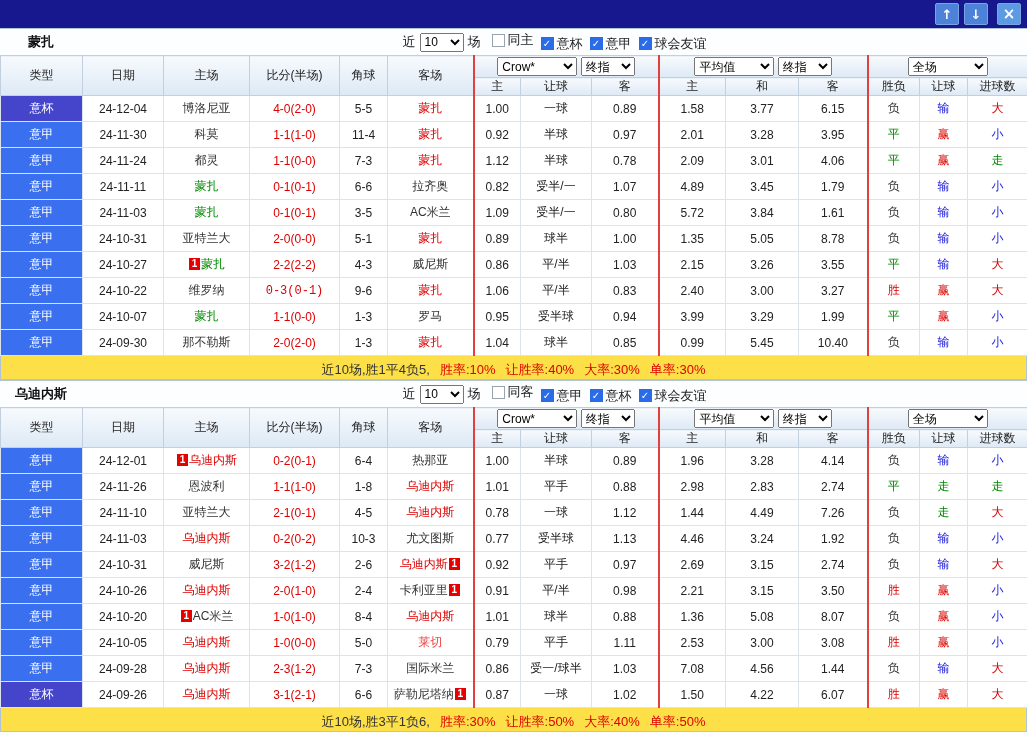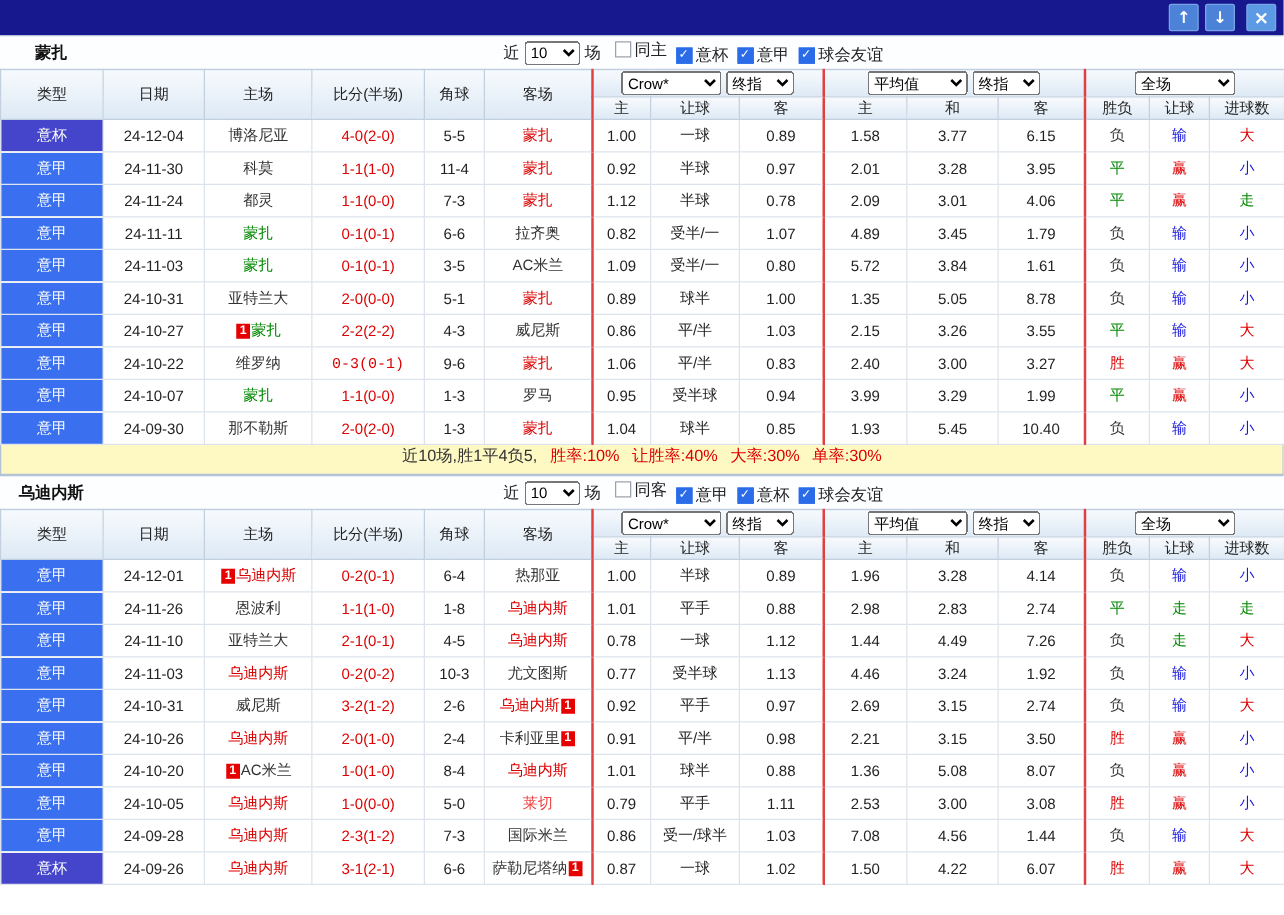--- a/index.html
+++ b/index.html
@@ -301,7 +301,7 @@
             <td>1.04</td>
             <td>球半</td>
             <td class="sep-red">0.85</td>
-            <td>1.93</td>
+            <td>0.99</td>
             <td>5.45</td>
             <td class="sep-red">10.40</td>
             <td style="color: rgb(51, 51, 51);">负</td>

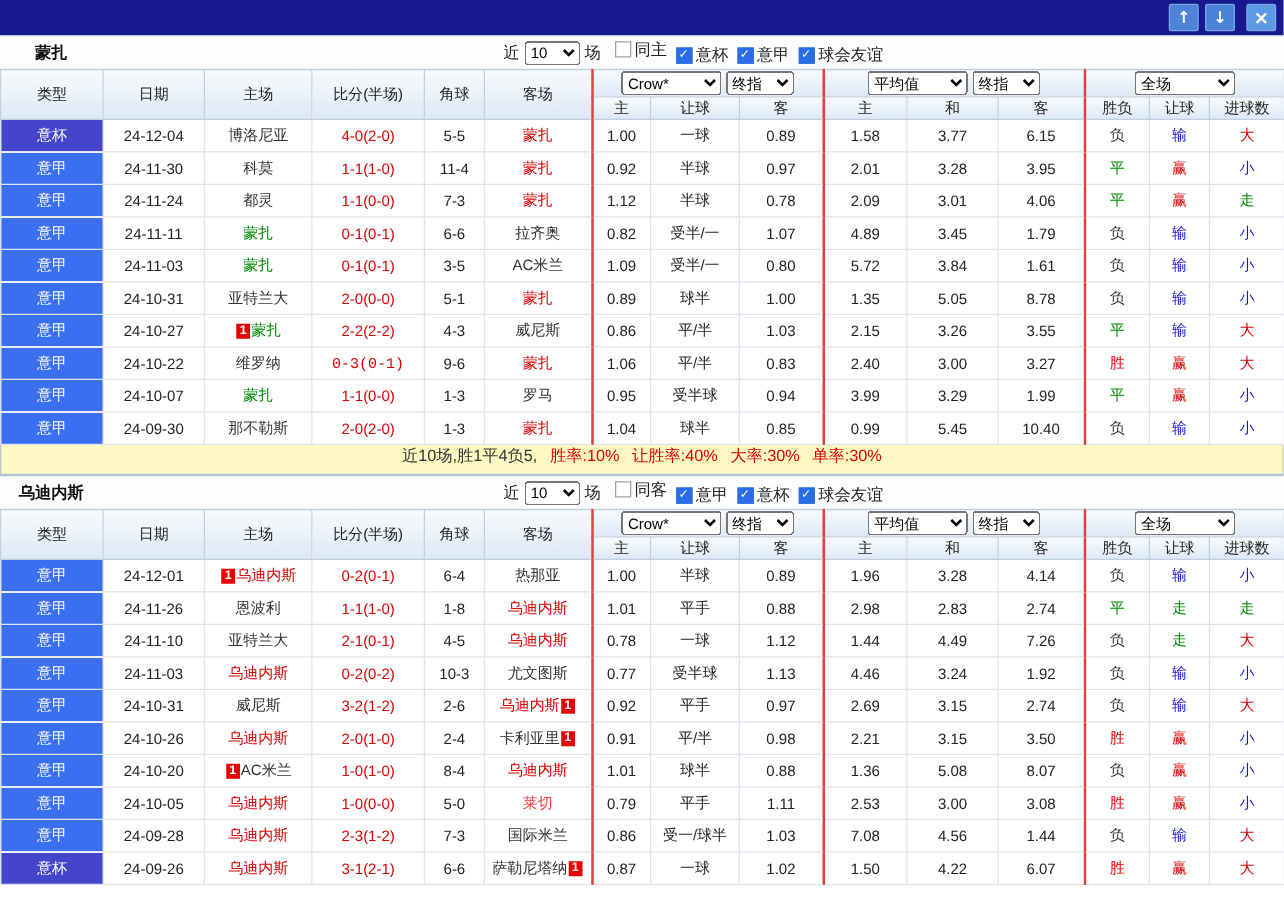--- a/index.html
+++ b/index.html
@@ -47,8 +47,8 @@
          font-size:10px;font-weight:bold;padding:0 1px;margin:0 1px;vertical-align:1px}
 
   
-  .summary{height:24px;display:flex;align-items:flex-start;justify-content:center;gap:10px;font-size:13px;
-           background:#fef9c3;border:1px solid #b3c3d6;border-top:none}
+  .summary{height:24px;display:flex;align-items:flex-end;justify-content:center;gap:10px;font-size:13px;
+           background:#fde047;border:1px solid #b3c3d6;border-top:none}
   .sum-prefix{color:#333}
   .sum-stat{color:#d00}
 </style>

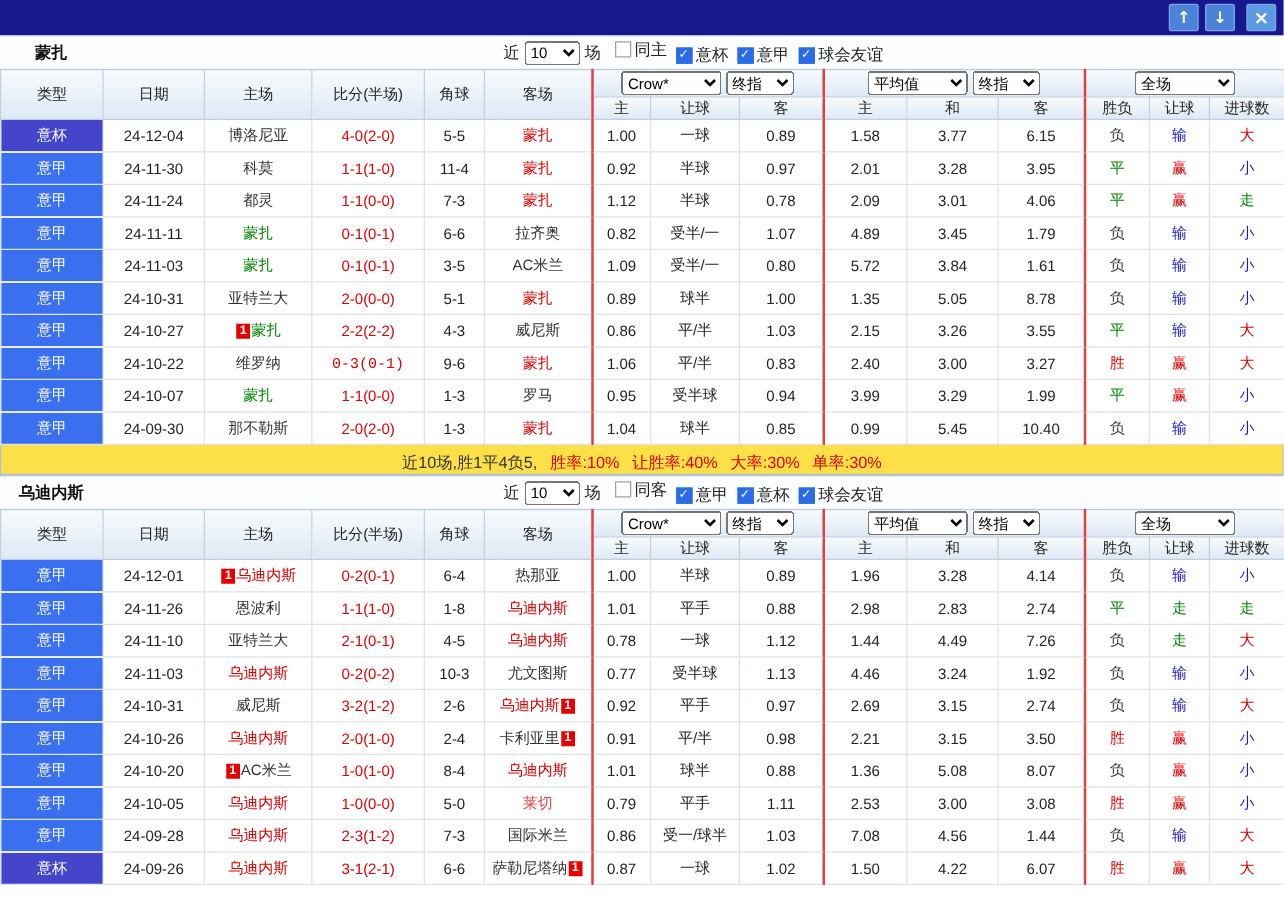--- a/index.html
+++ b/index.html
@@ -564,6 +564,13 @@
           </tr>
         </tbody>
     </table>
+    <div class="summary">
+      <span class="sum-prefix">近10场,胜3平1负6,</span>
+      <span class="sum-stat">胜率:30%</span>
+      <span class="sum-stat">让胜率:50%</span>
+      <span class="sum-stat">大率:40%</span>
+      <span class="sum-stat">单率:50%</span>
+    </div>
   </section>
 
 </div>

